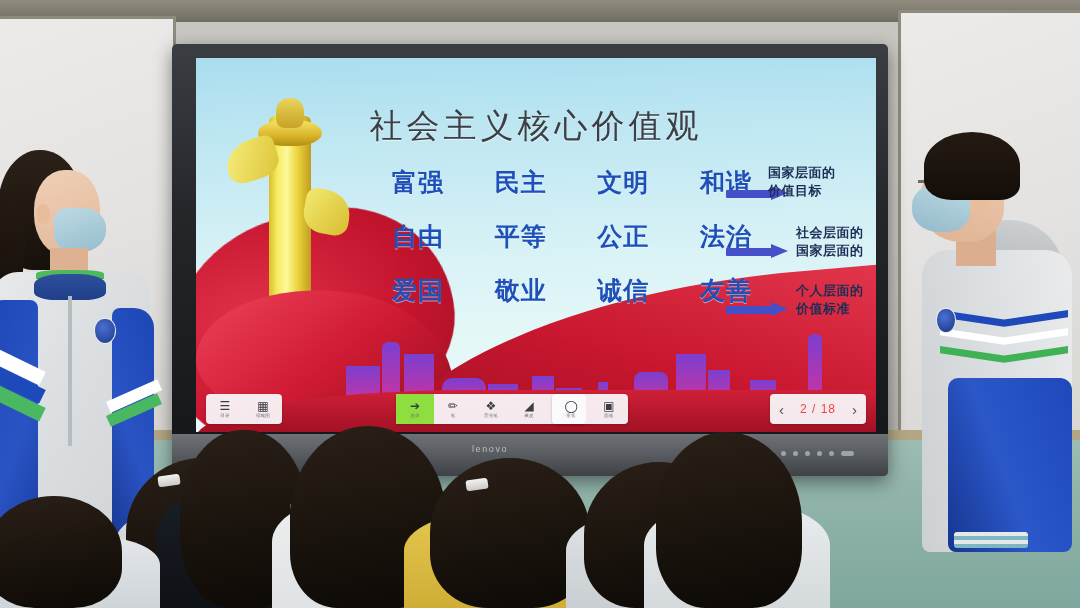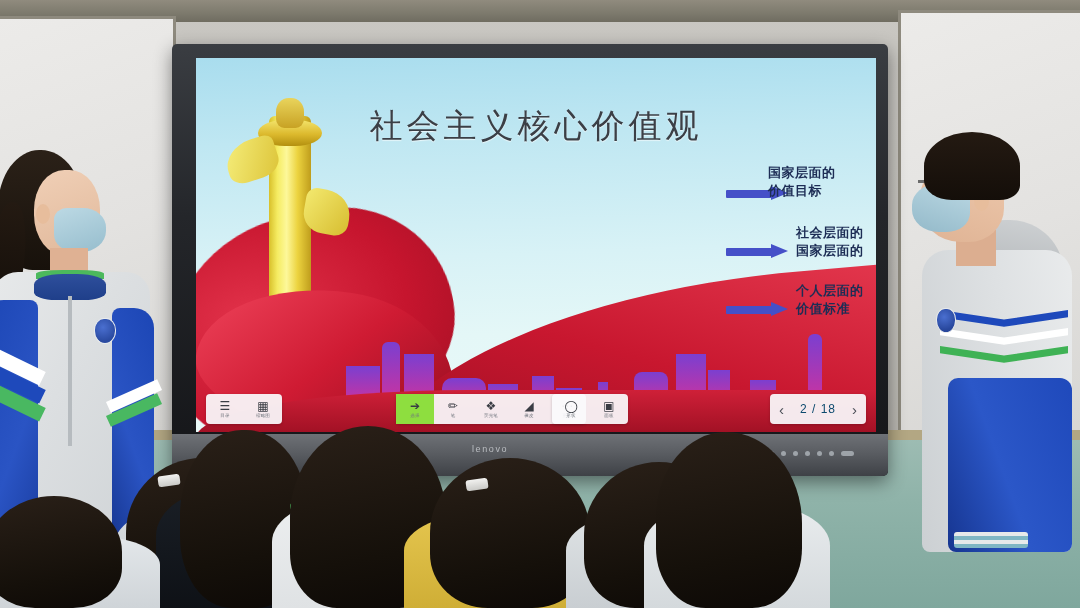--- a/index.html
+++ b/index.html
@@ -423,6 +423,26 @@
 
       <div class="slide-title">社会主义核心价值观</div>
 
+      <div class="values">
+        <div class="vrow">
+          <span>富强</span>
+          <span>民主</span>
+          <span>文明</span>
+          <span>和谐</span>
+        </div>
+        <div class="vrow">
+          <span>自由</span>
+          <span>平等</span>
+          <span>公正</span>
+          <span>法治</span>
+        </div>
+        <div class="vrow">
+          <span>爱国</span>
+          <span>敬业</span>
+          <span>诚信</span>
+          <span>友善</span>
+        </div>
+      </div>
 
       <div class="arrow" style="left:530px; top:128px;">
         <span class="shaft"></span>

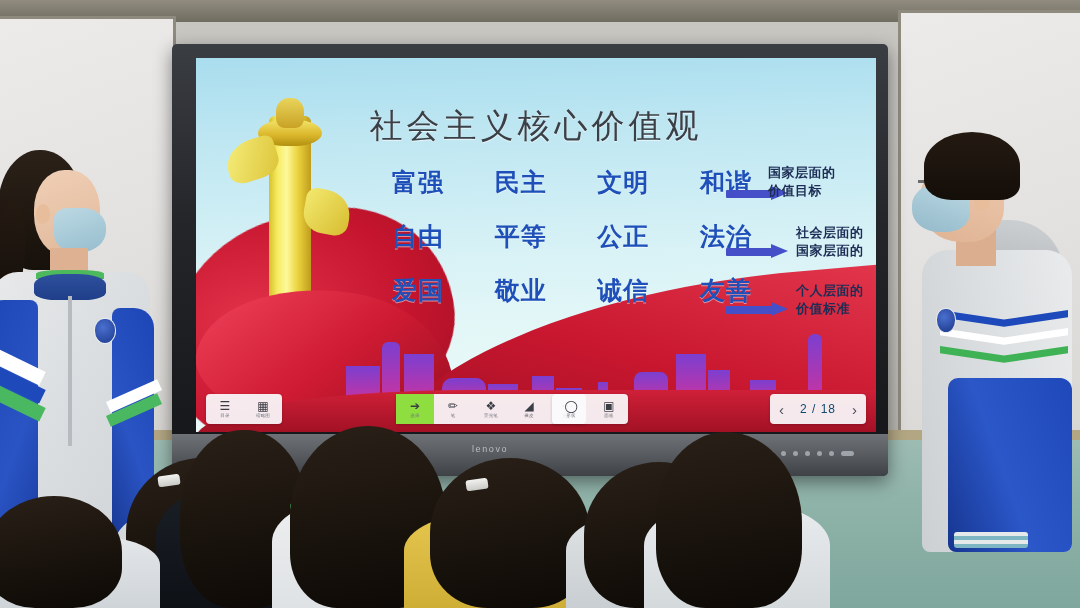--- a/index.html
+++ b/index.html
@@ -205,7 +205,7 @@
     box-shadow: 0 1px 3px rgba(0,0,0,.2);
   }
   .pager .chev { font-size: 15px; color: #4a4e56; font-weight: 300; }
-  .pager .pnum { font-size: 12px; color: #0c4a6e; letter-spacing: 1px; }
+  .pager .pnum { font-size: 12px; color: #ef4444; letter-spacing: 1px; }
 
   
   .person { position: absolute; }

